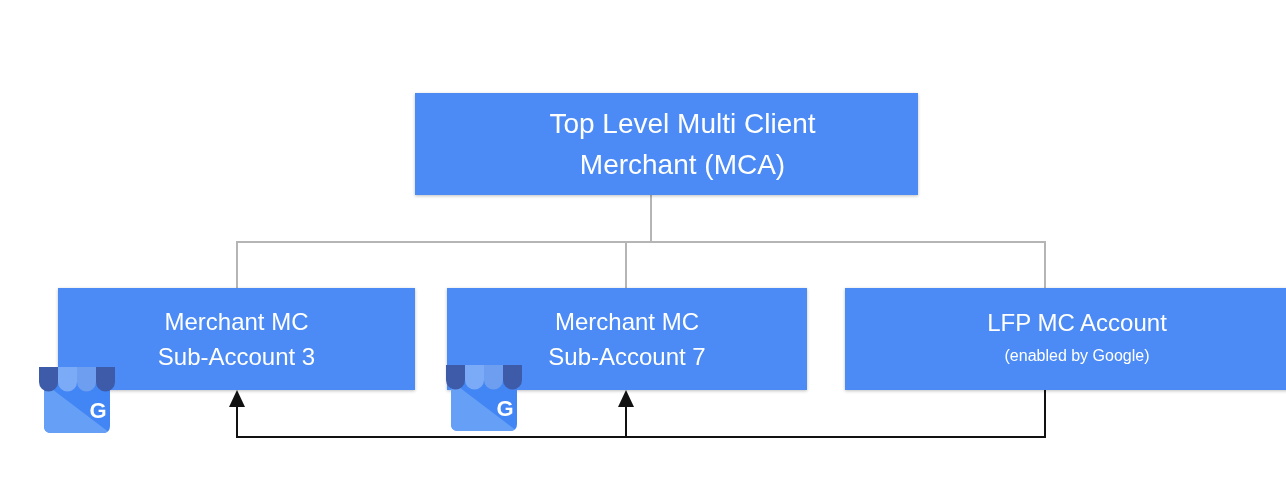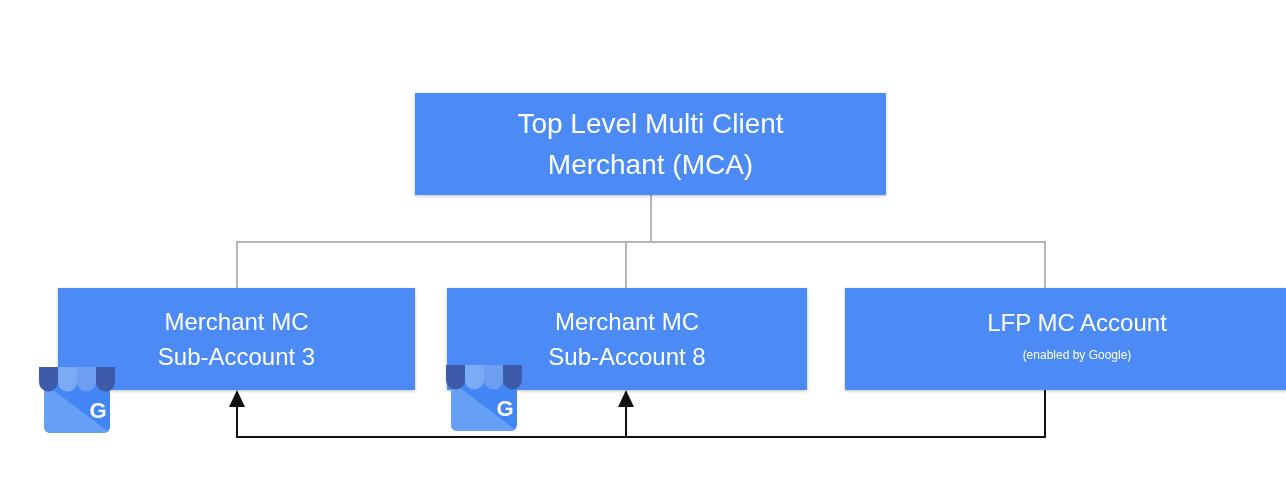--- a/index.html
+++ b/index.html
@@ -22,7 +22,7 @@
     box-shadow:0 1px 3px rgba(0,0,0,0.25);
   }
   .node .l1,.node .l2{display:block;}
-  #node-root{left:415px;top:93px;width:471px;height:102px;font-size:28px;line-height:41px;}
+  #node-root{left:415px;top:93px;width:471px;height:102px;font-size:28px;line-height:41px;padding-left:32px;}
   #node-sub1{left:58px; top:288px;width:357px;height:102px;font-size:24px;line-height:35px;}
   #node-sub2{left:447px;top:288px;width:360px;height:102px;font-size:24px;line-height:35px;}
   #node-lfp {left:845px;top:288px;width:464px;height:102px;font-size:24px;line-height:33px;}

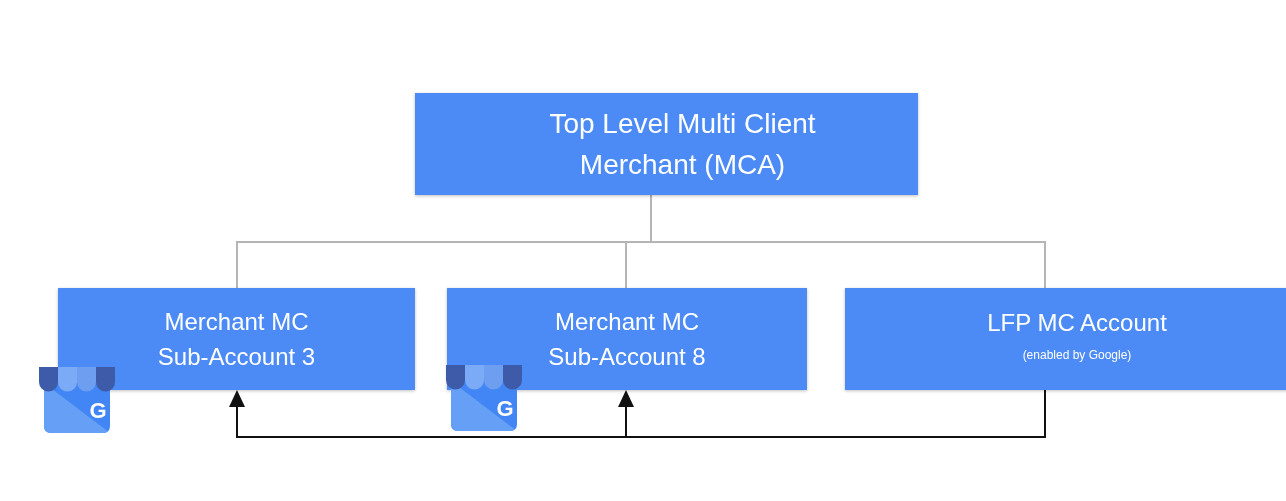--- a/index.html
+++ b/index.html
@@ -67,7 +67,7 @@
 
   <div class="node" id="node-sub2">
     <span class="l1">Merchant MC</span>
-    <span class="l2">Sub-Account 8</span>
+    <span class="l2">Sub-Account 7</span>
   </div>
 
   <div class="node" id="node-lfp">

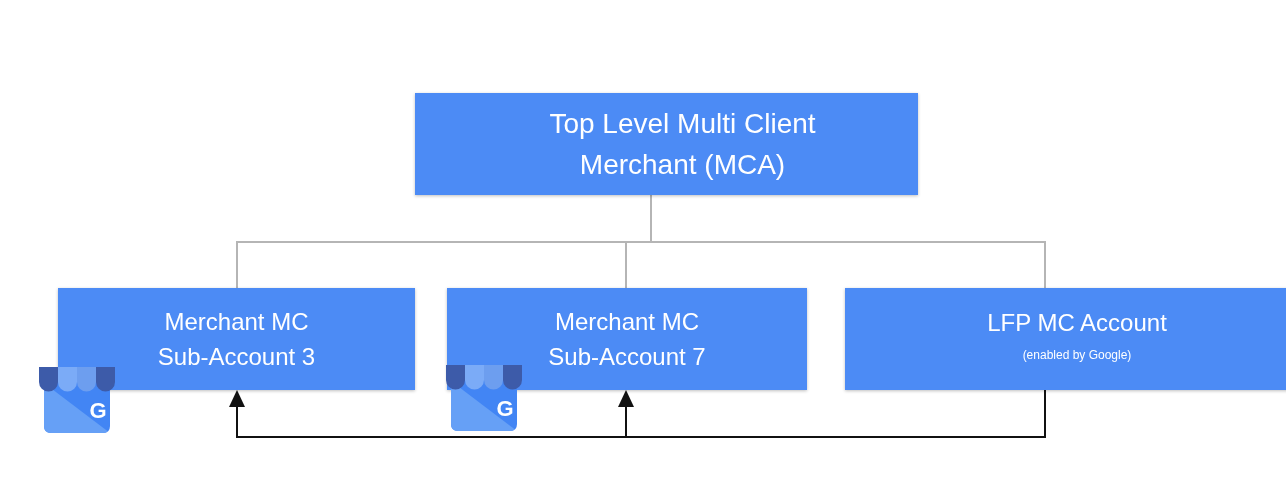--- a/index.html
+++ b/index.html
@@ -26,7 +26,7 @@
   #node-sub1{left:58px; top:288px;width:357px;height:102px;font-size:24px;line-height:35px;}
   #node-sub2{left:447px;top:288px;width:360px;height:102px;font-size:24px;line-height:35px;}
   #node-lfp {left:845px;top:288px;width:464px;height:102px;font-size:24px;line-height:33px;}
-  #node-lfp .l2{font-size:12px;}
+  #node-lfp .l2{font-size:16px;}
   .gline{position:absolute;background:#B5B5B5;}
   .bline{position:absolute;background:#111111;}
   .arrowhead{

